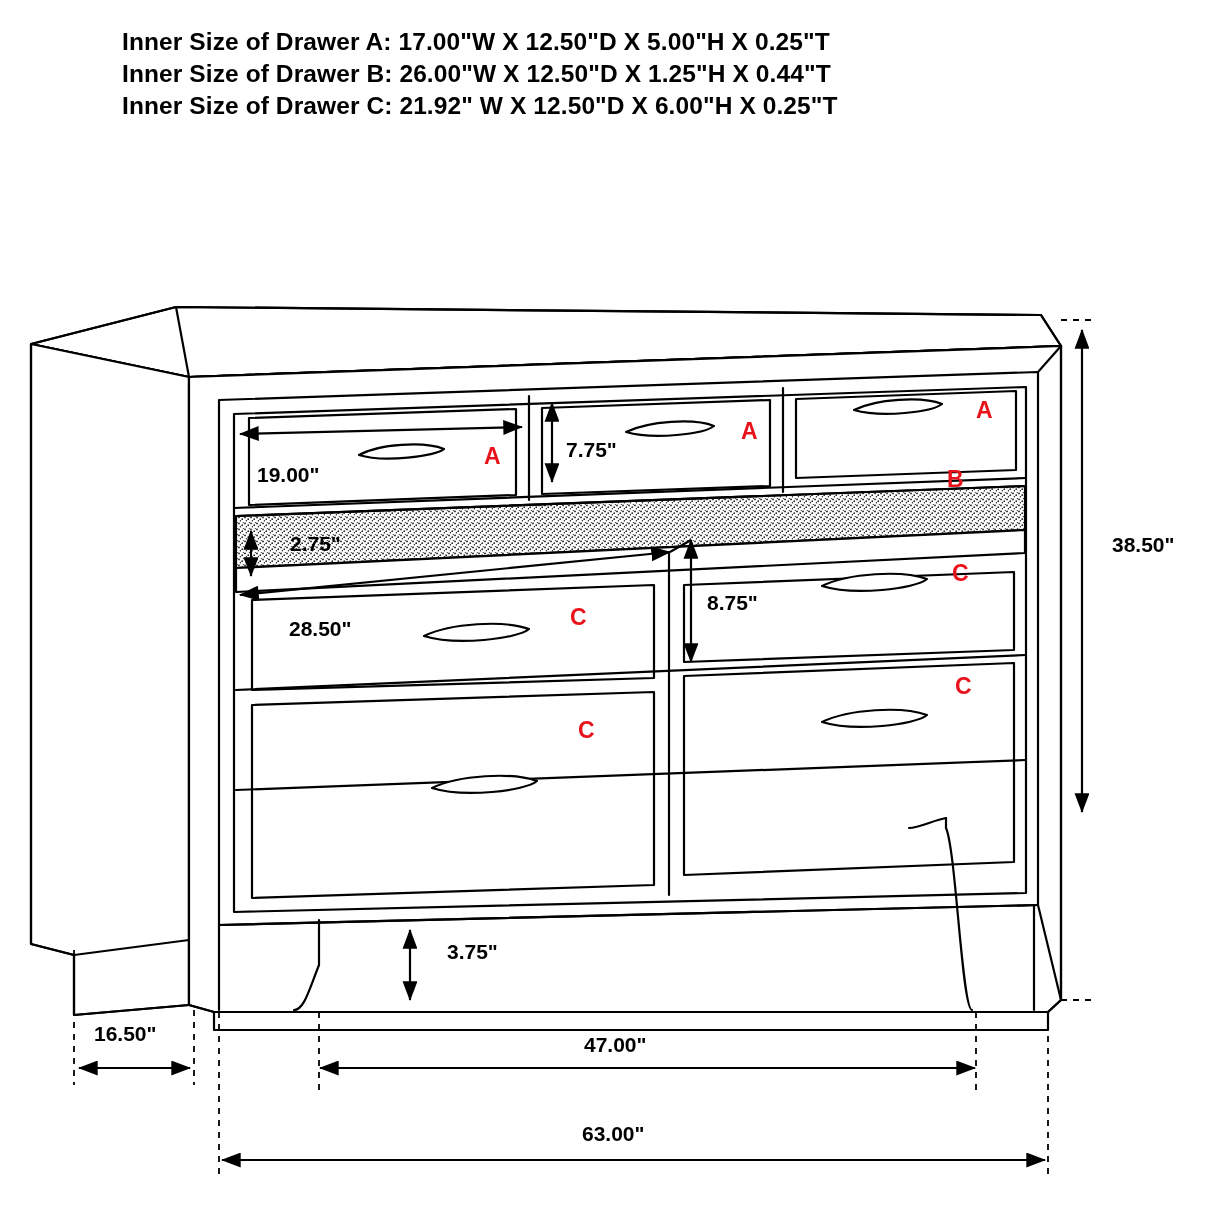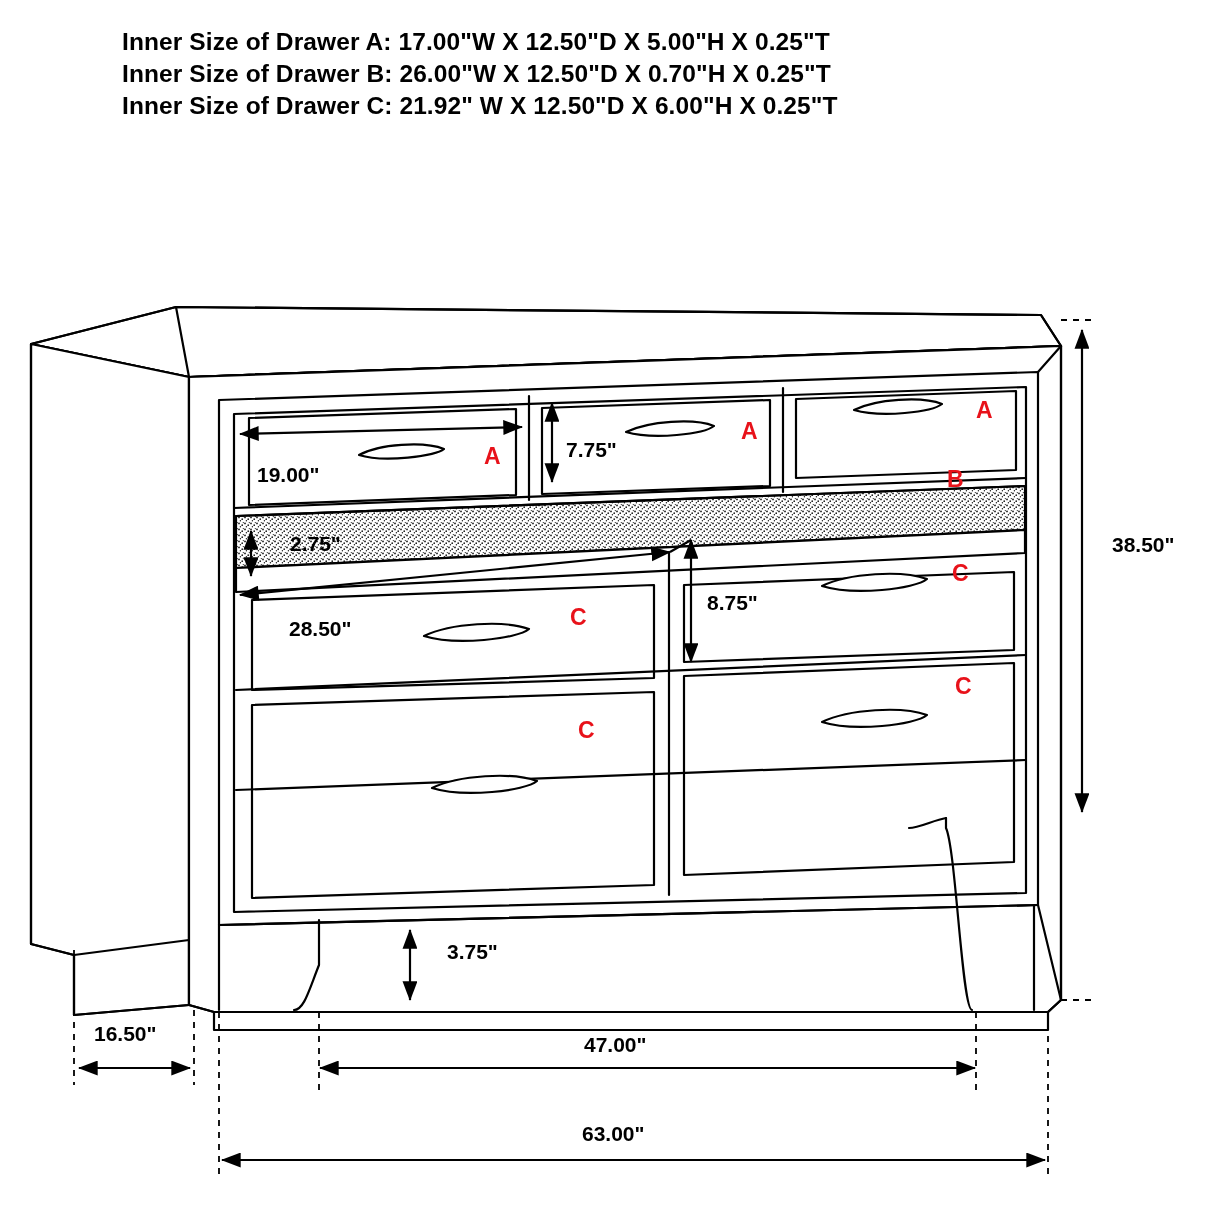--- a/index.html
+++ b/index.html
@@ -63,7 +63,7 @@
 
   <div class="spec-block">
     <div class="spec-line">Inner Size of Drawer A: 17.00"W X 12.50"D X 5.00"H X 0.25"T</div>
-    <div class="spec-line">Inner Size of Drawer B: 26.00"W X 12.50"D X 0.70"H X 0.25"T</div>
+    <div class="spec-line">Inner Size of Drawer B: 26.00"W X 12.50"D X 1.25"H X 0.44"T</div>
     <div class="spec-line">Inner Size of Drawer C: 21.92" W X 12.50"D X 6.00"H X 0.25"T</div>
   </div>
 

